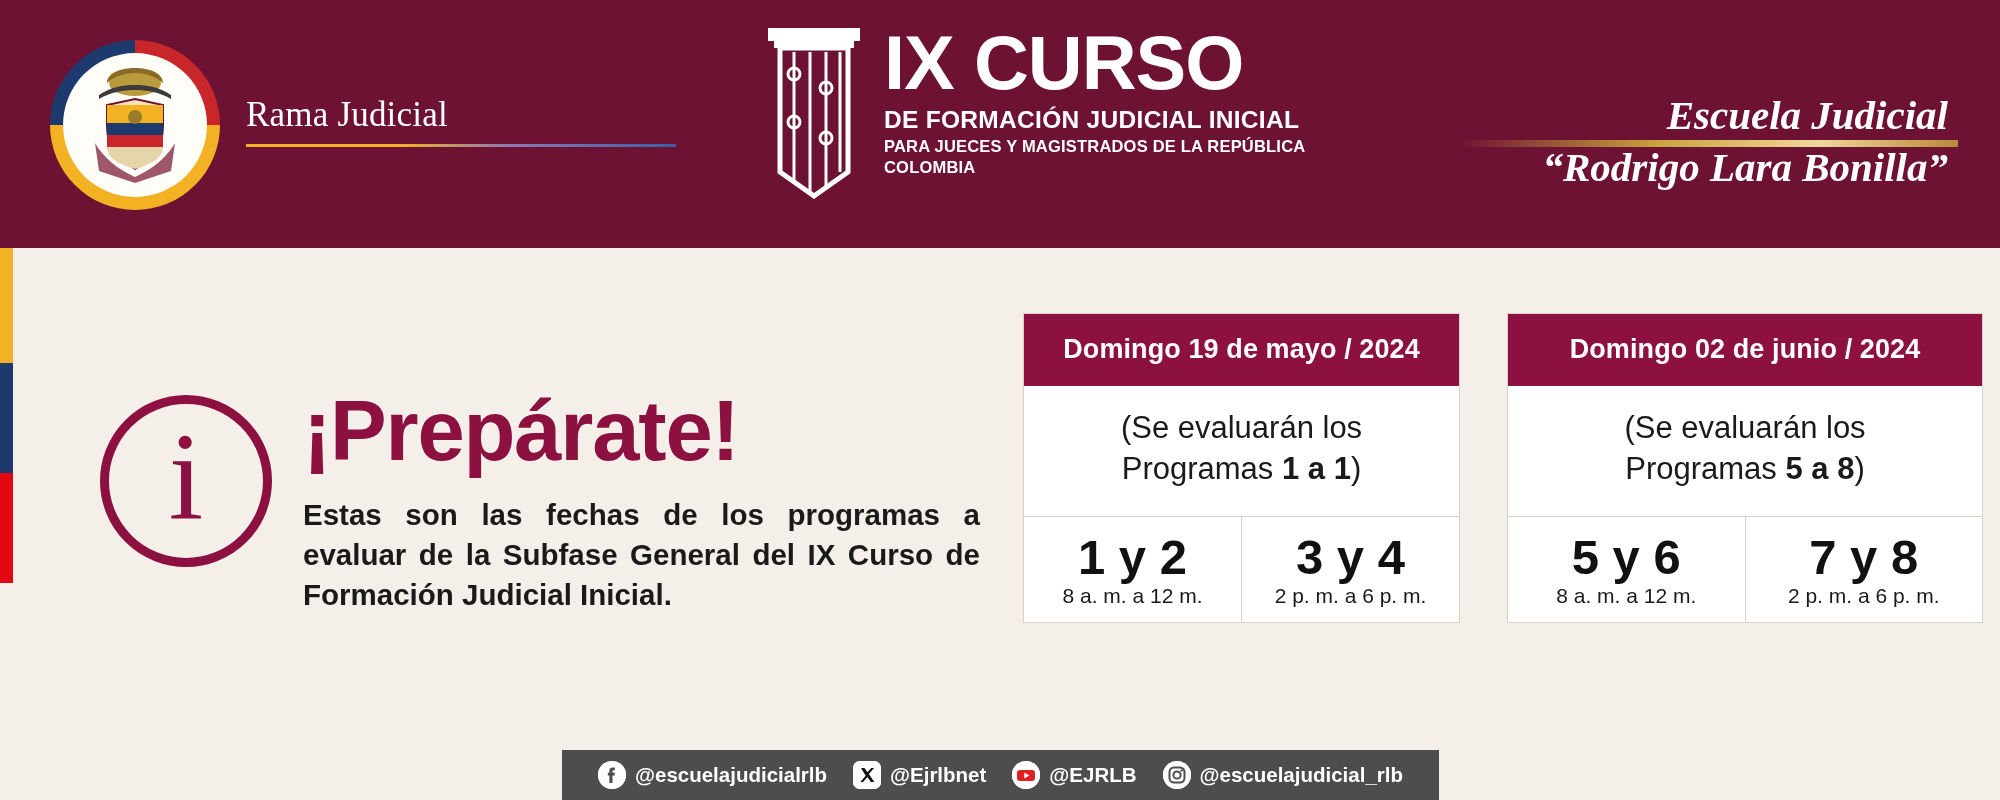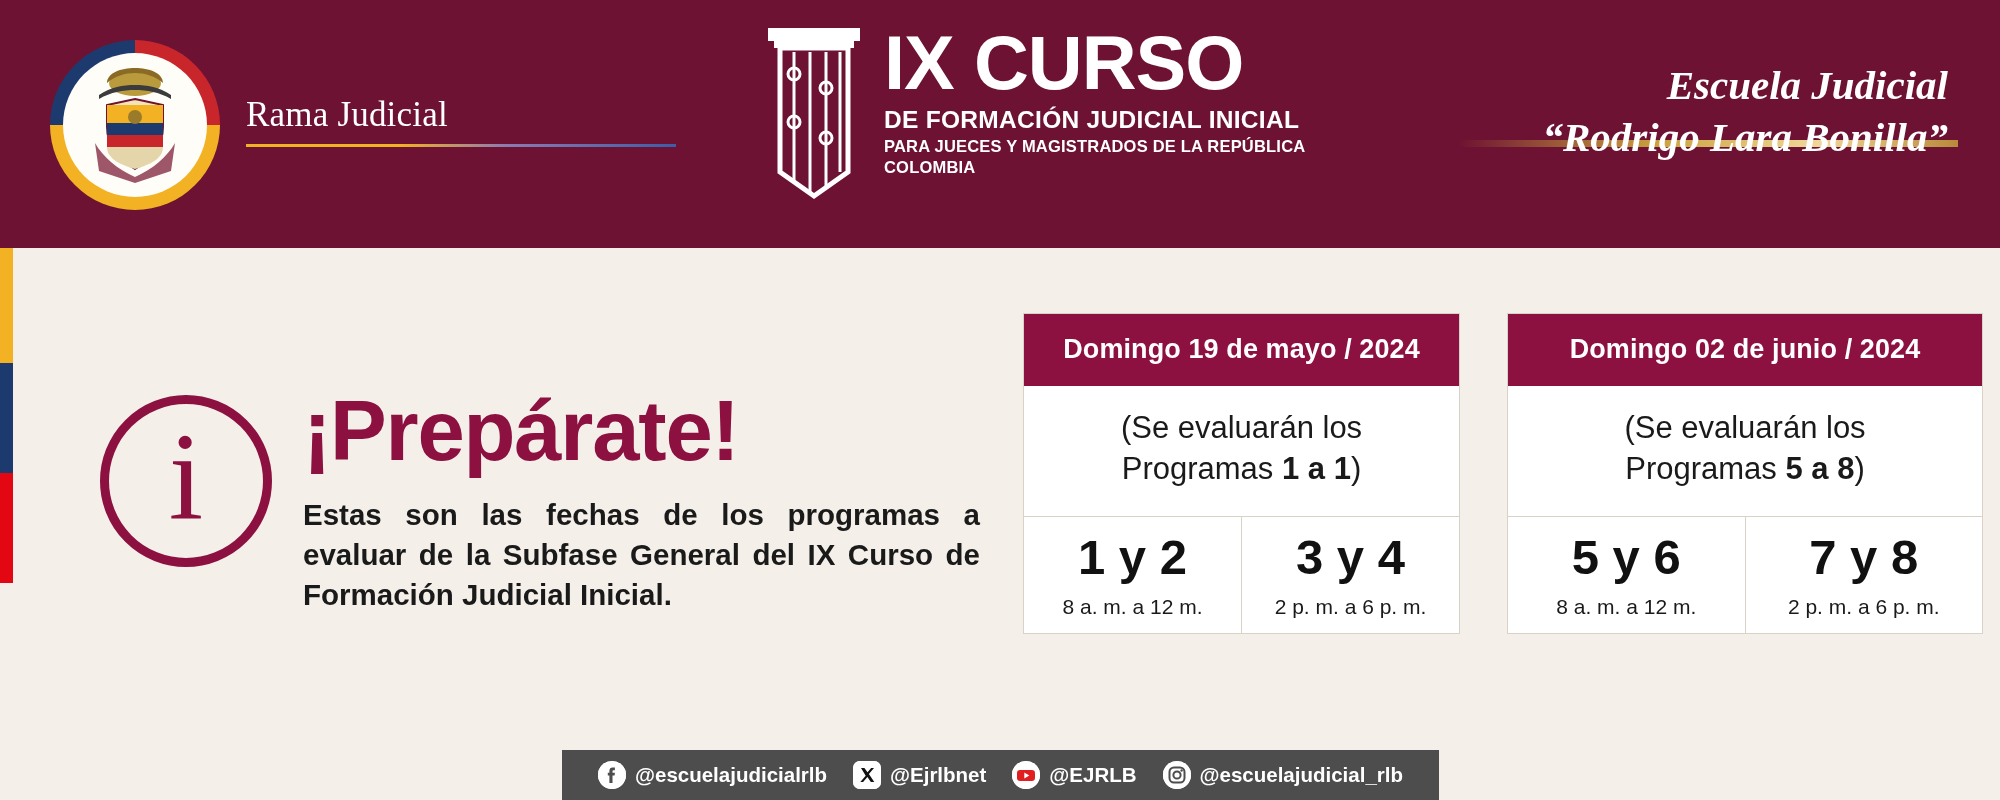--- a/index.html
+++ b/index.html
@@ -87,7 +87,7 @@
     background: linear-gradient(to right, rgba(109,18,50,0) 0%, #caa23e 40%, #f0d79a 72%, #b8893a 100%);
     z-index: 0;
   }
-  .school-lines { position: relative; z-index: 2; }
+  .school-lines { position: relative; z-index: 2; margin-top: 30px; }
 
   
   .flagstripe { position: absolute; left: 0; top: 248px; width: 13px; height: 552px; }

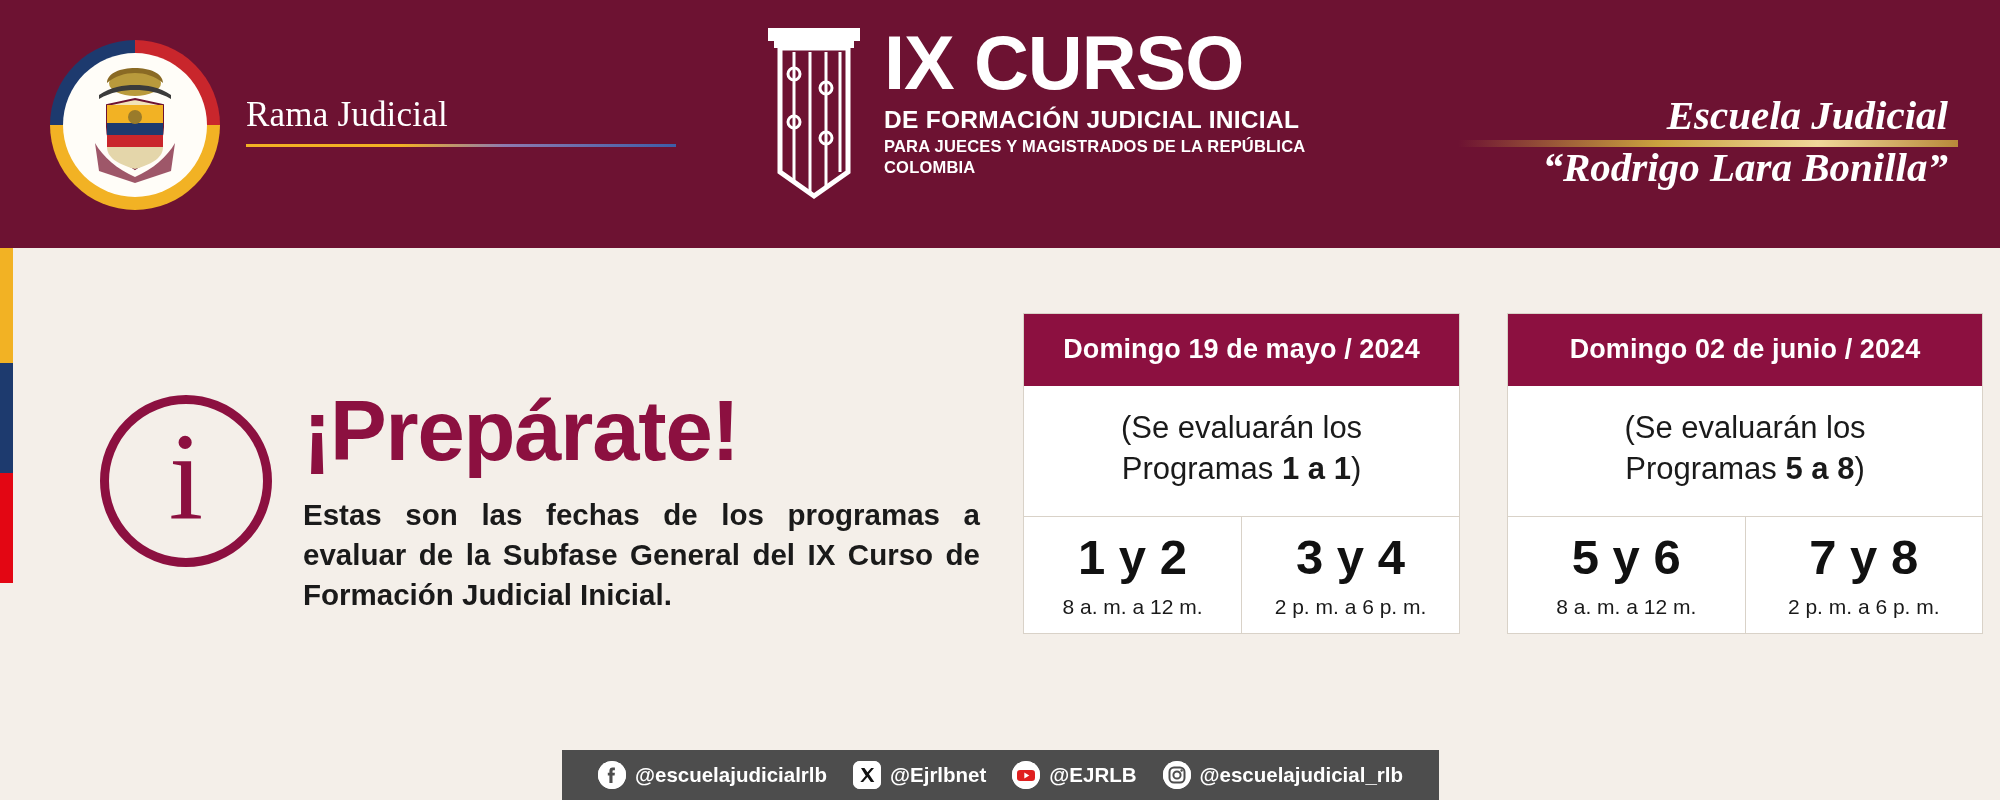--- a/index.html
+++ b/index.html
@@ -137,7 +137,7 @@
   .slot { flex: 1; text-align: center; padding: 14px 6px 14px; }
   .slot + .slot { border-left: 1px solid #d9d2c8; }
   .slot-title { font-size: 49px; font-weight: bold; color: #111111; line-height: 1.08; }
-  .slot-time { font-size: 21px; color: #1a1a1a; margin-top: 11px; }
+  .slot-time { font-size: 21px; color: #1a1a1a; }
 
   
   .social {

